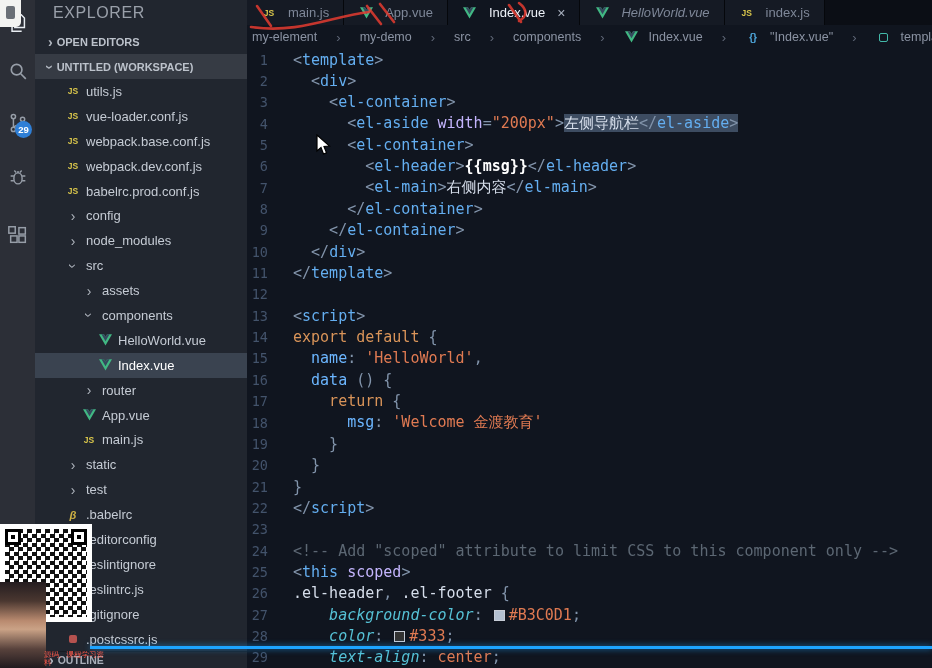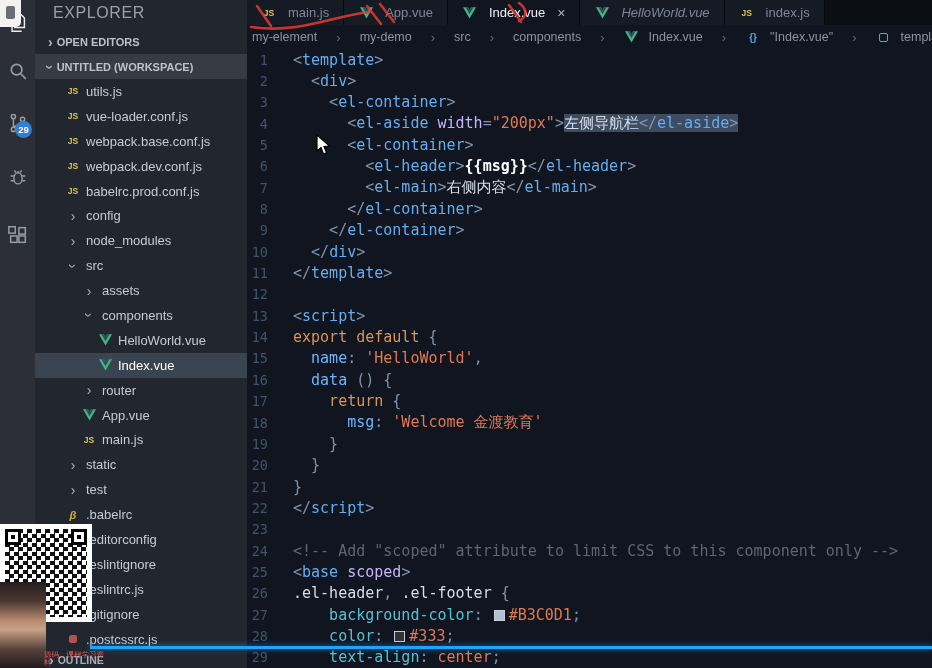--- a/index.html
+++ b/index.html
@@ -460,7 +460,7 @@
         </div>
         <div class="cline">
           <span class="lnum">25</span>
-          <span class="ltext"><span class="tk-pt">&lt;</span><span class="tk-tag">base</span><span class="tk-attr"> scoped</span><span class="tk-pt">&gt;</span></span>
+          <span class="ltext"><span class="tk-pt">&lt;</span><span class="tk-tag">this</span><span class="tk-attr"> scoped</span><span class="tk-pt">&gt;</span></span>
         </div>
         <div class="cline">
           <span class="lnum">26</span>

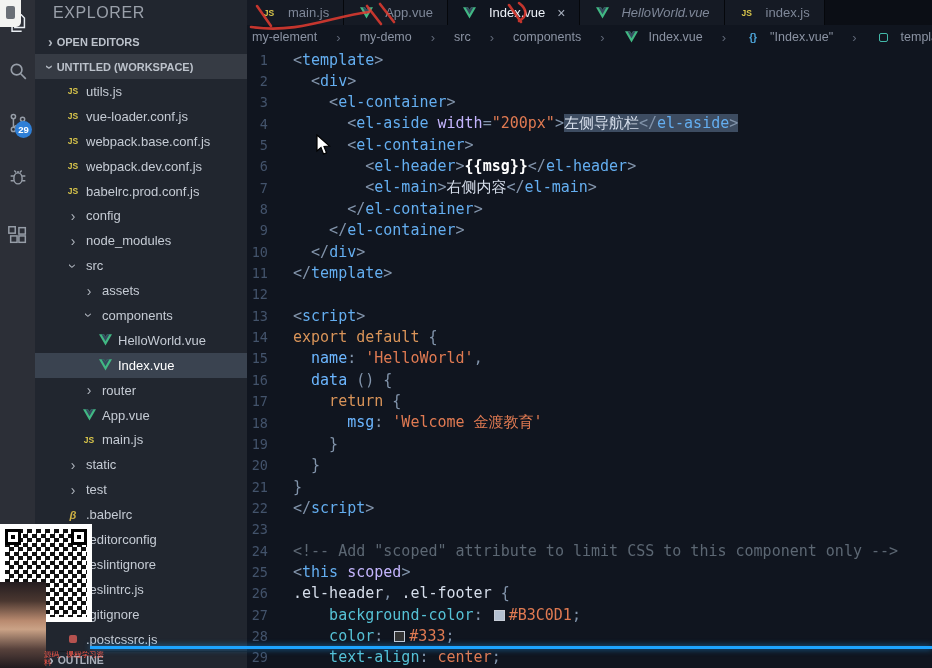--- a/index.html
+++ b/index.html
@@ -57,7 +57,7 @@
   .tk-str { color:#e07a52; }
   .tk-kw { color:#d99459; }
   .tk-prop { color:#6cb6ff; }
-  .tk-cssprop { color:#56c2d6; }
+  .tk-cssprop { color:#56c2d6;font-style:italic; }
   .tk-txt { color:#d6deeb; }
   .tk-mus { color:#ffffff; font-weight:700;margin-top:48px; }
   .tk-com { color:#5c6773; }

